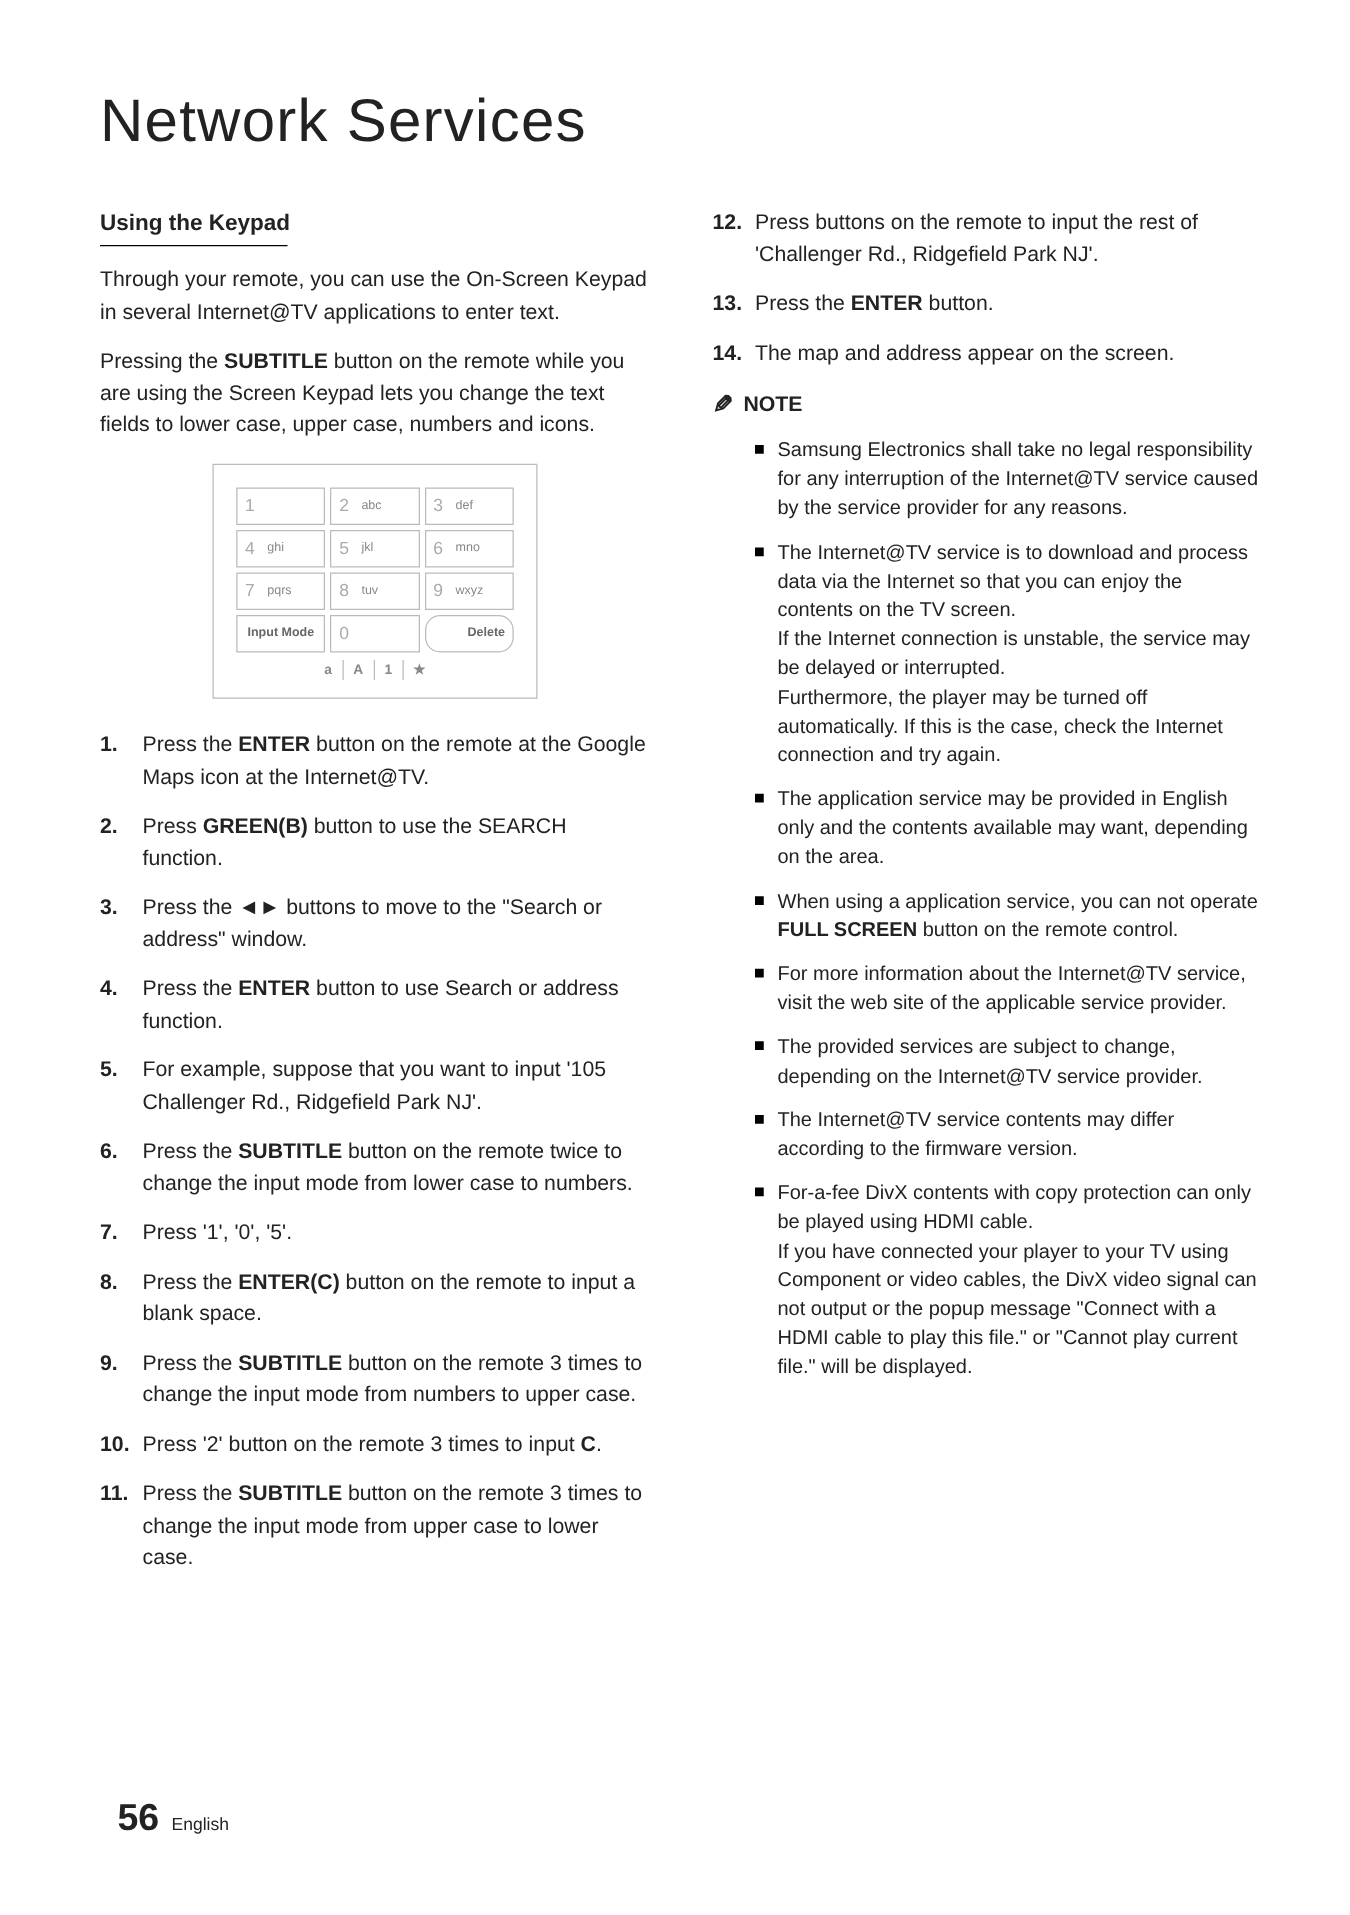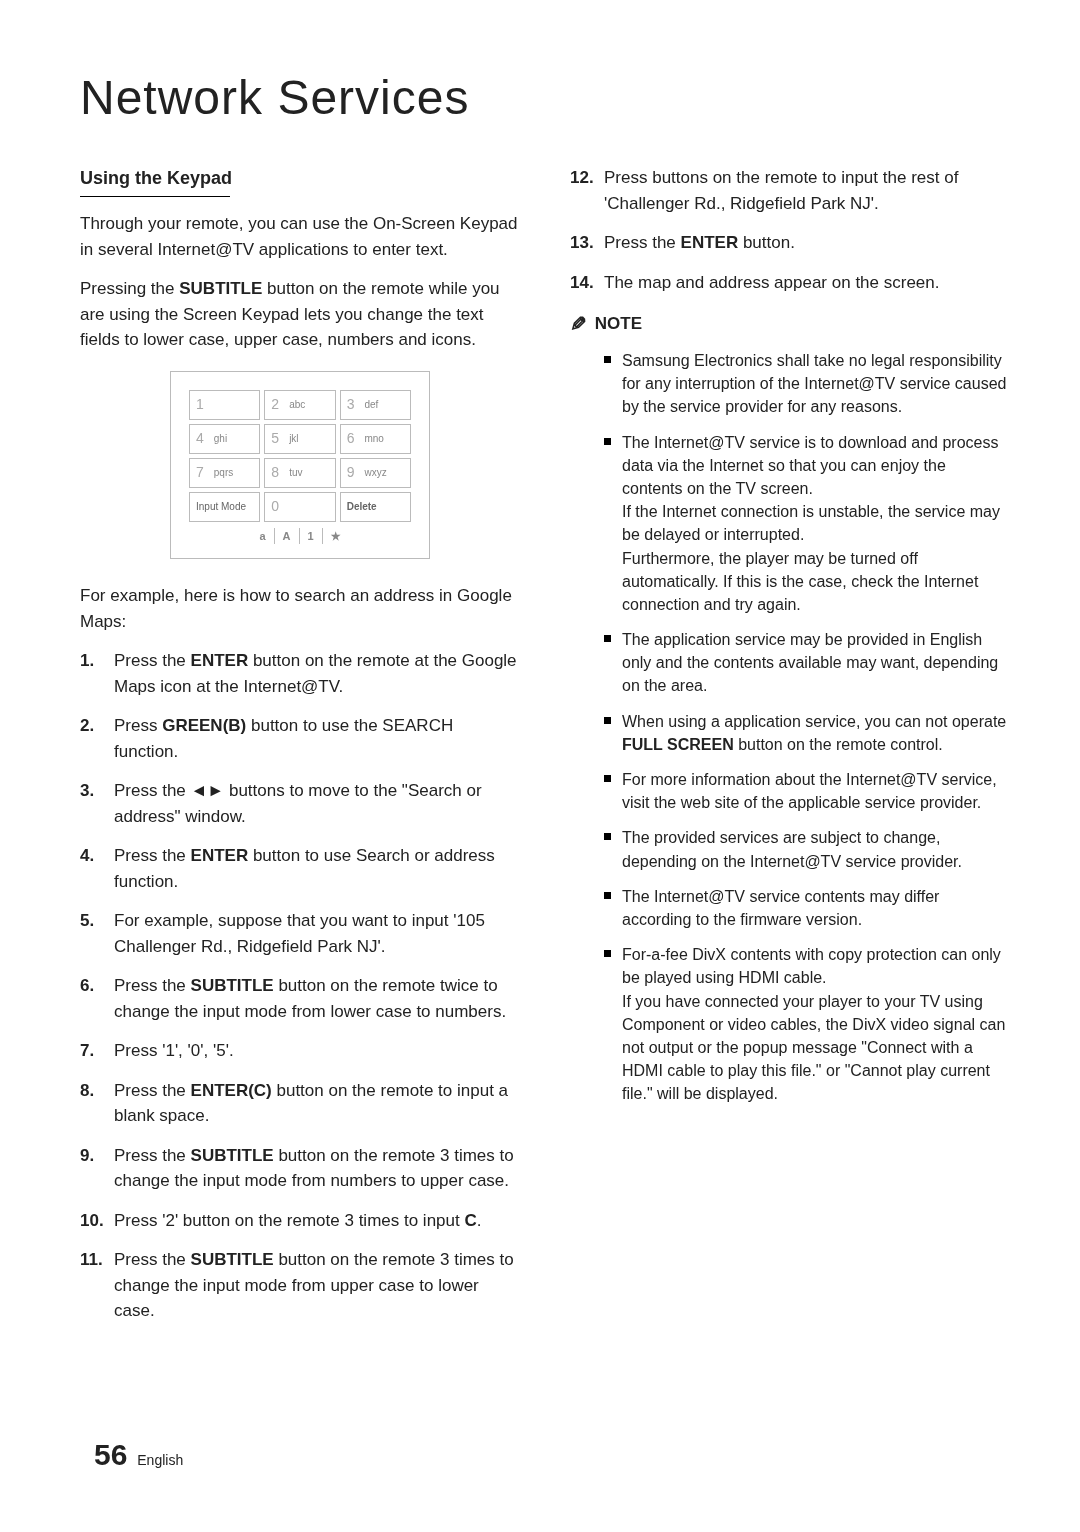--- a/index.html
+++ b/index.html
@@ -110,7 +110,7 @@
   }
   .key .num { font-size: 14px; color: #aaa; }
   .key .lbl { font-size: 10px; }
-  .key-input { font-size: 10px; color: #666; font-weight: normal; }
+  .key-input { font-size: 10px; color: #666; font-weight: bold; justify-content: center; }
   .key-input .lbl { font-size: 10px; }
   .key-delete { font-size: 10px; color: #666; font-weight: bold; justify-content: flex-start; }
   .mode-row {

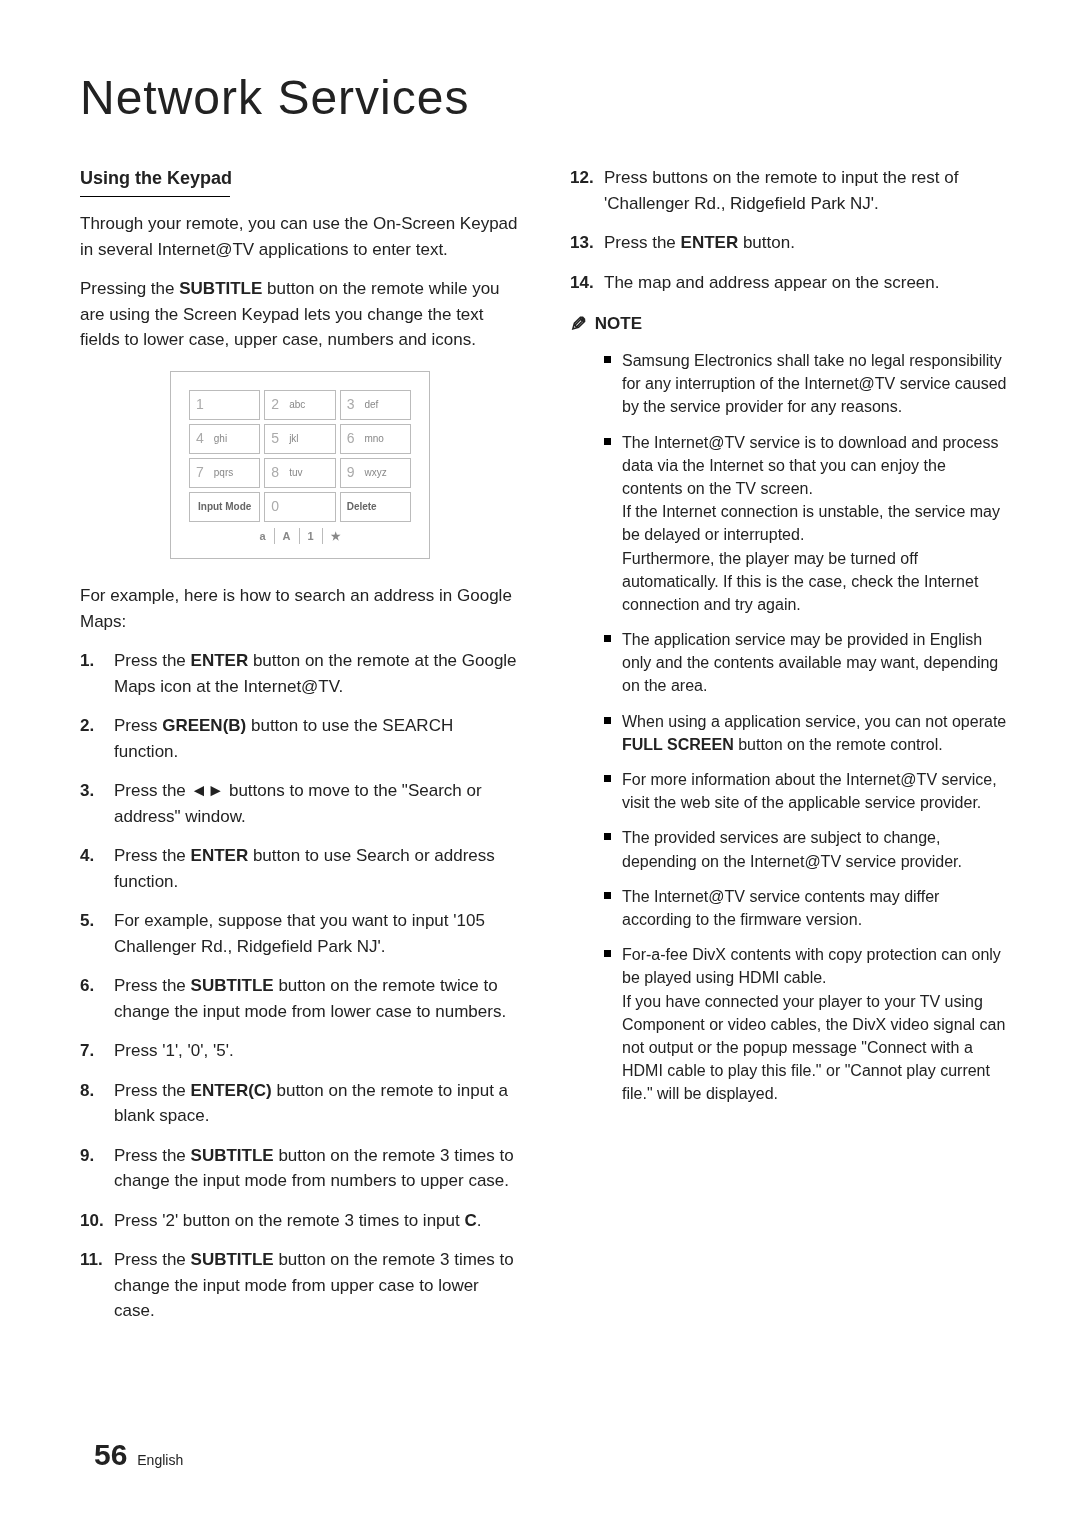--- a/index.html
+++ b/index.html
@@ -112,7 +112,7 @@
   .key .lbl { font-size: 10px; }
   .key-input { font-size: 10px; color: #666; font-weight: bold; justify-content: center; }
   .key-input .lbl { font-size: 10px; }
-  .key-delete { font-size: 10px; color: #666; font-weight: bold; justify-content: flex-start; }
+  .key-delete { font-size: 10px; color: #666; font-weight: bold; justify-content: flex-end; border-radius: 12px; }
   .mode-row {
     margin-top: 6px;
     display: flex;

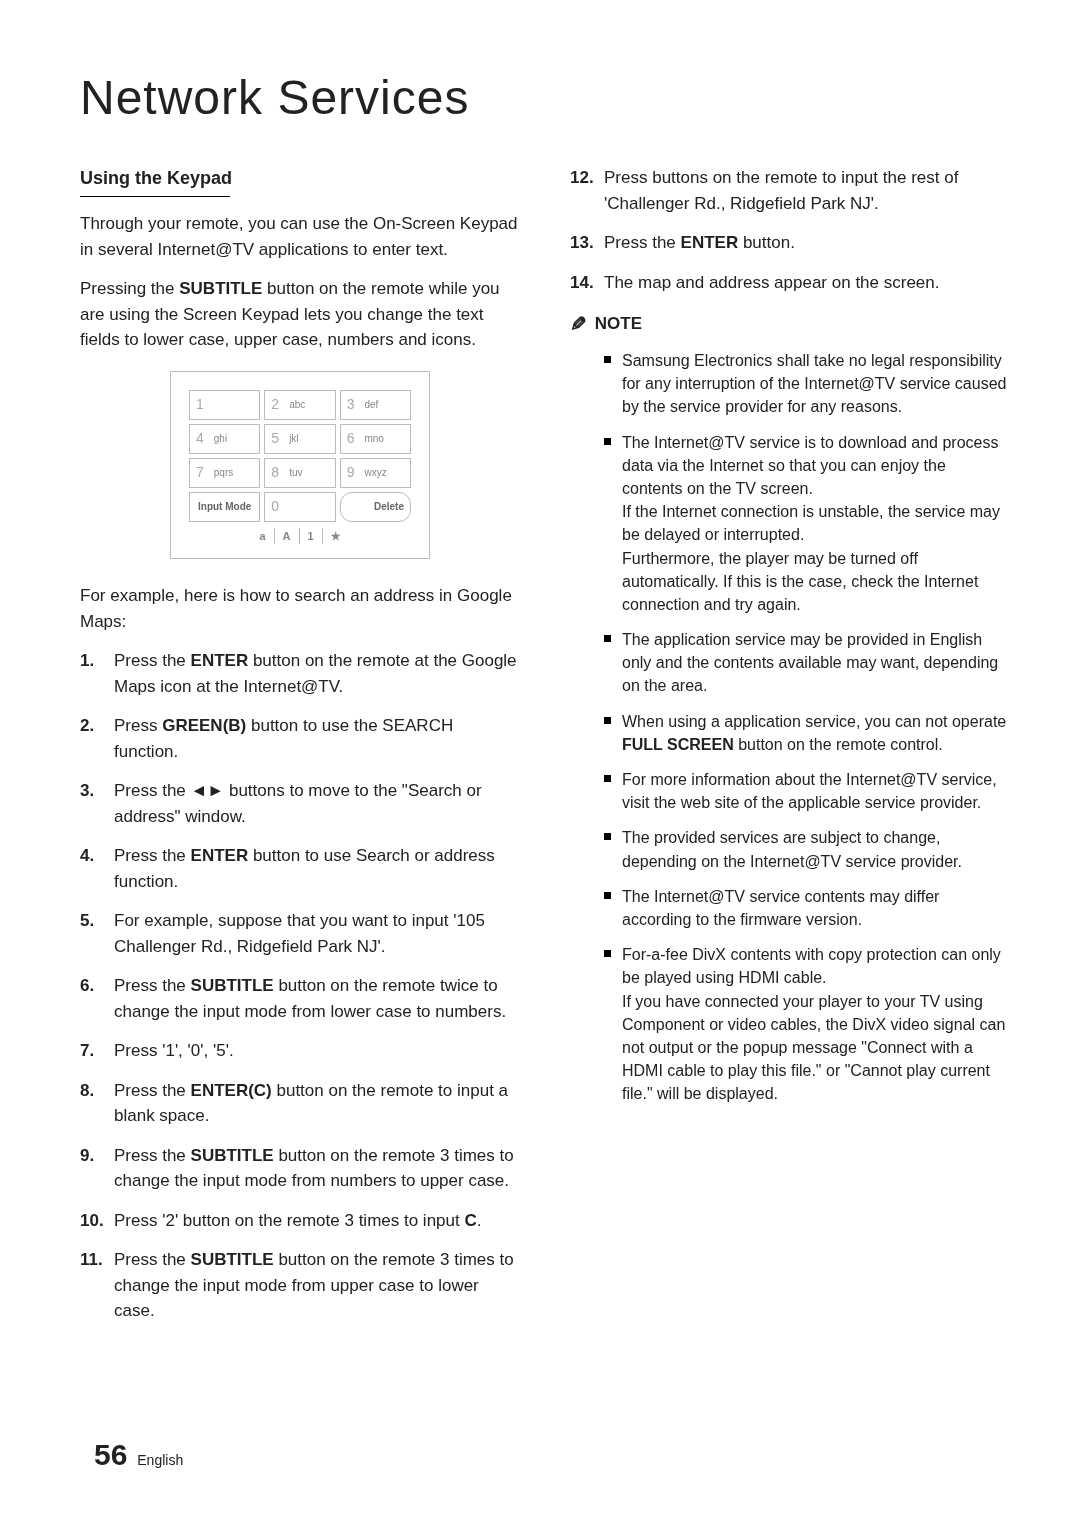--- a/index.html
+++ b/index.html
@@ -209,7 +209,6 @@
       </div>
     </div>
 
-    <p>For example, here is how to search an address in Google Maps:</p>
 
     <ol class="steps">
       <li><span>Press the </span><span class="bold">ENTER</span><span> button on the remote at the Google Maps icon at the Internet@TV.</span></li>

